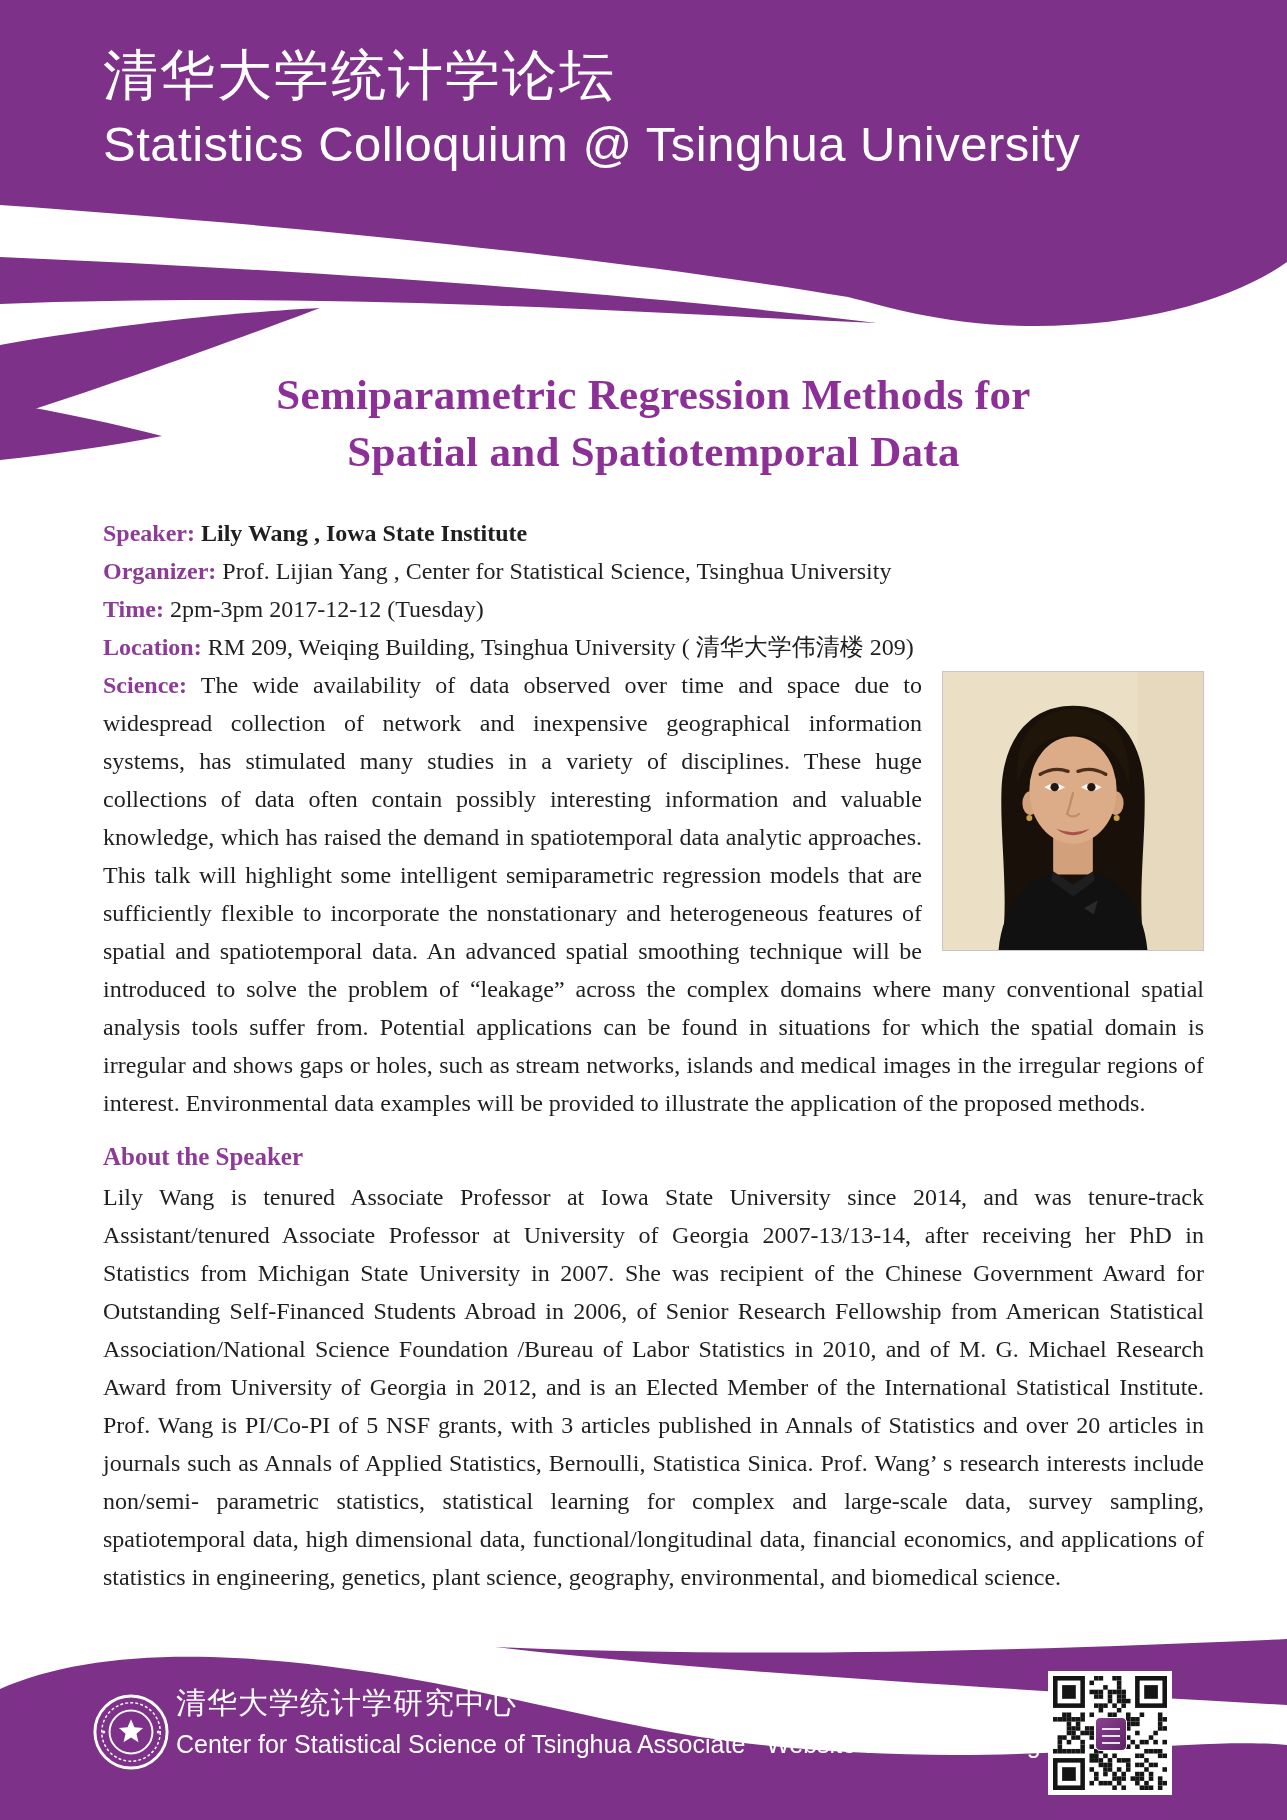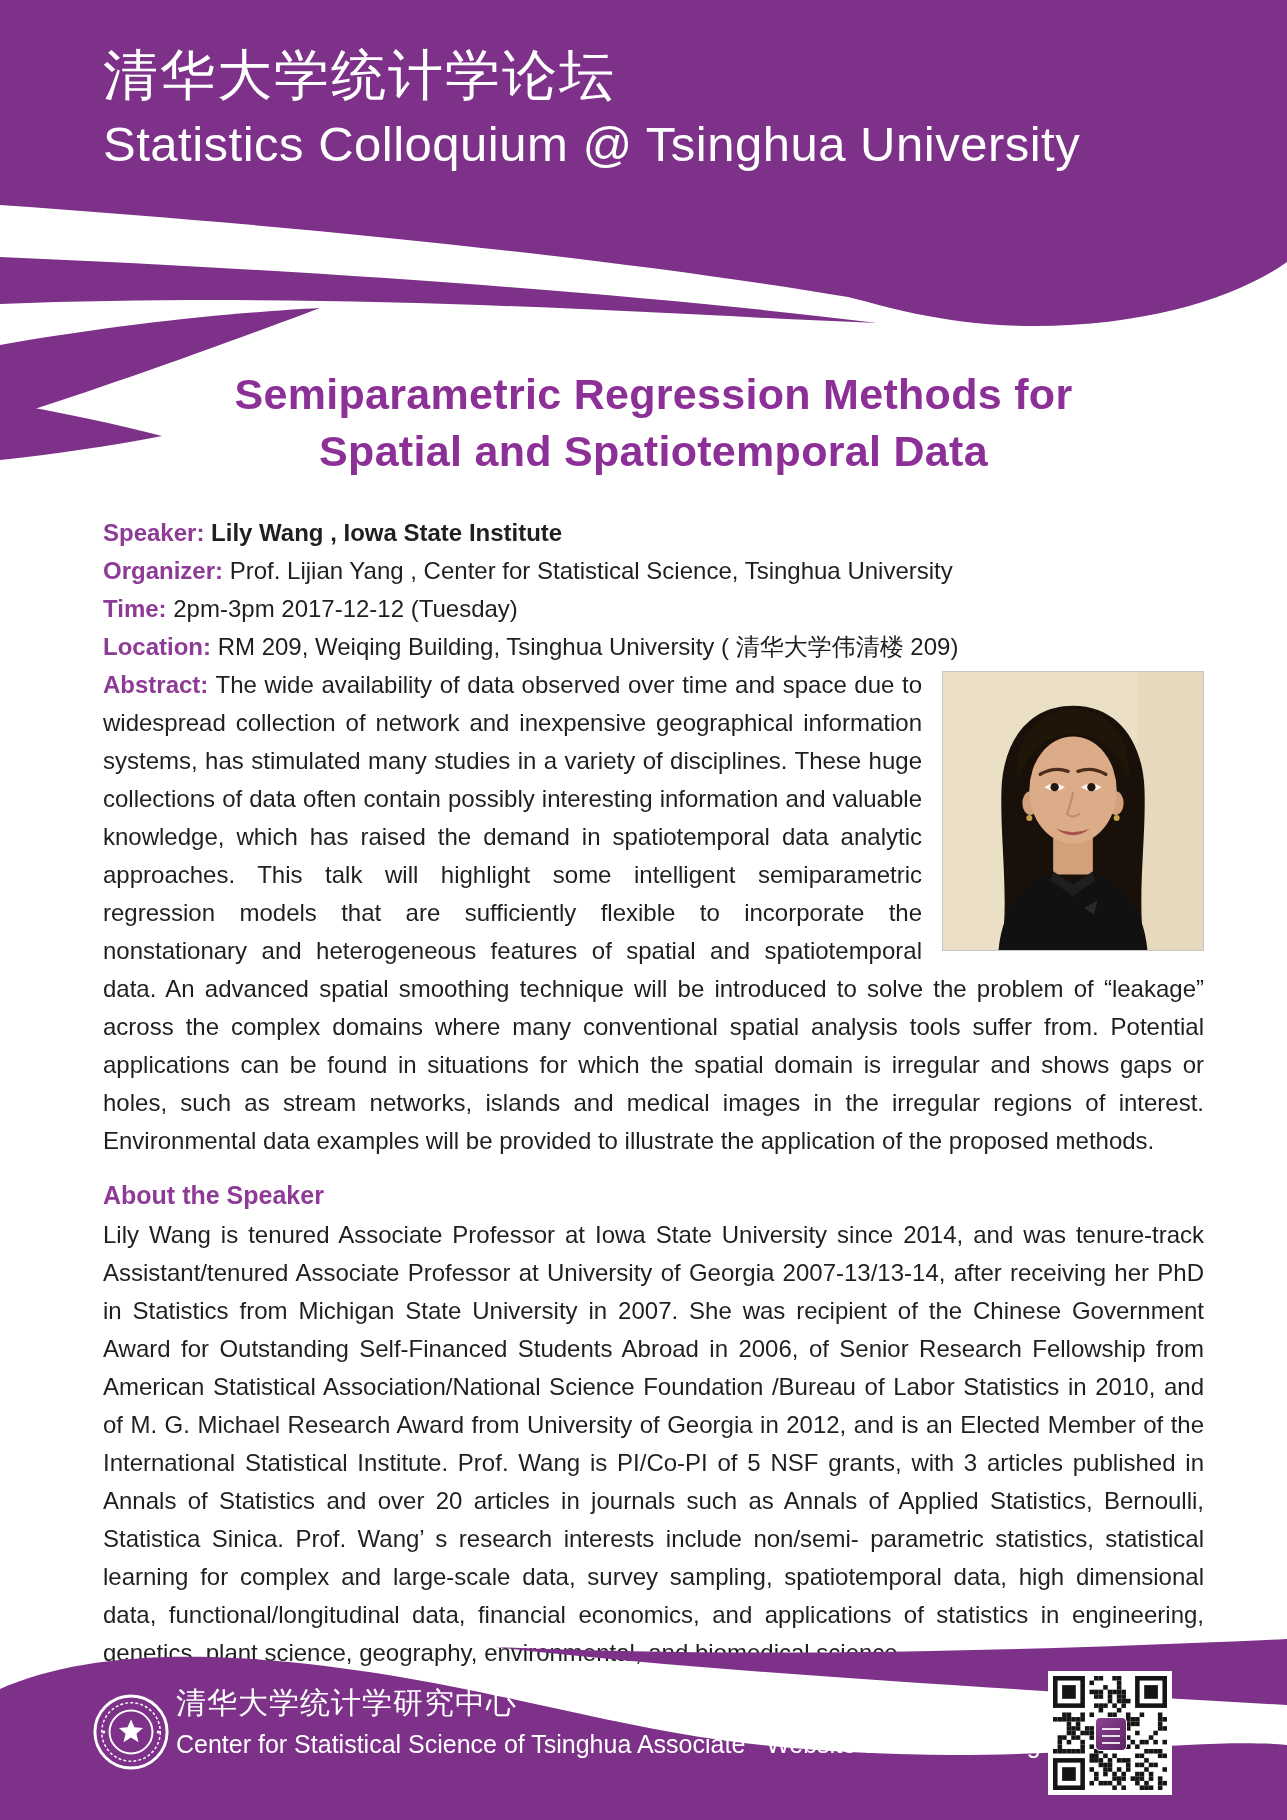--- a/index.html
+++ b/index.html
@@ -13,7 +13,7 @@
   .h-en{position:absolute;top:116px;left:103px;font-size:49px;line-height:56px;color:#fff;font-weight:300;letter-spacing:0.5px;}
 
   
-  .content{position:relative;padding:366px 83px 0 103px;}
+  .content{position:relative;padding:366px 83px 0 103px;font-family:Liberation Serif, serif;}
   .talk-title{margin:0;text-align:center;color:var(--title,#8c2f96);font-size:43px;line-height:57px;font-weight:700;letter-spacing:0.3px;}
   .info{margin-top:34px;}
   .line{font-size:24px;line-height:38px;margin:0;}

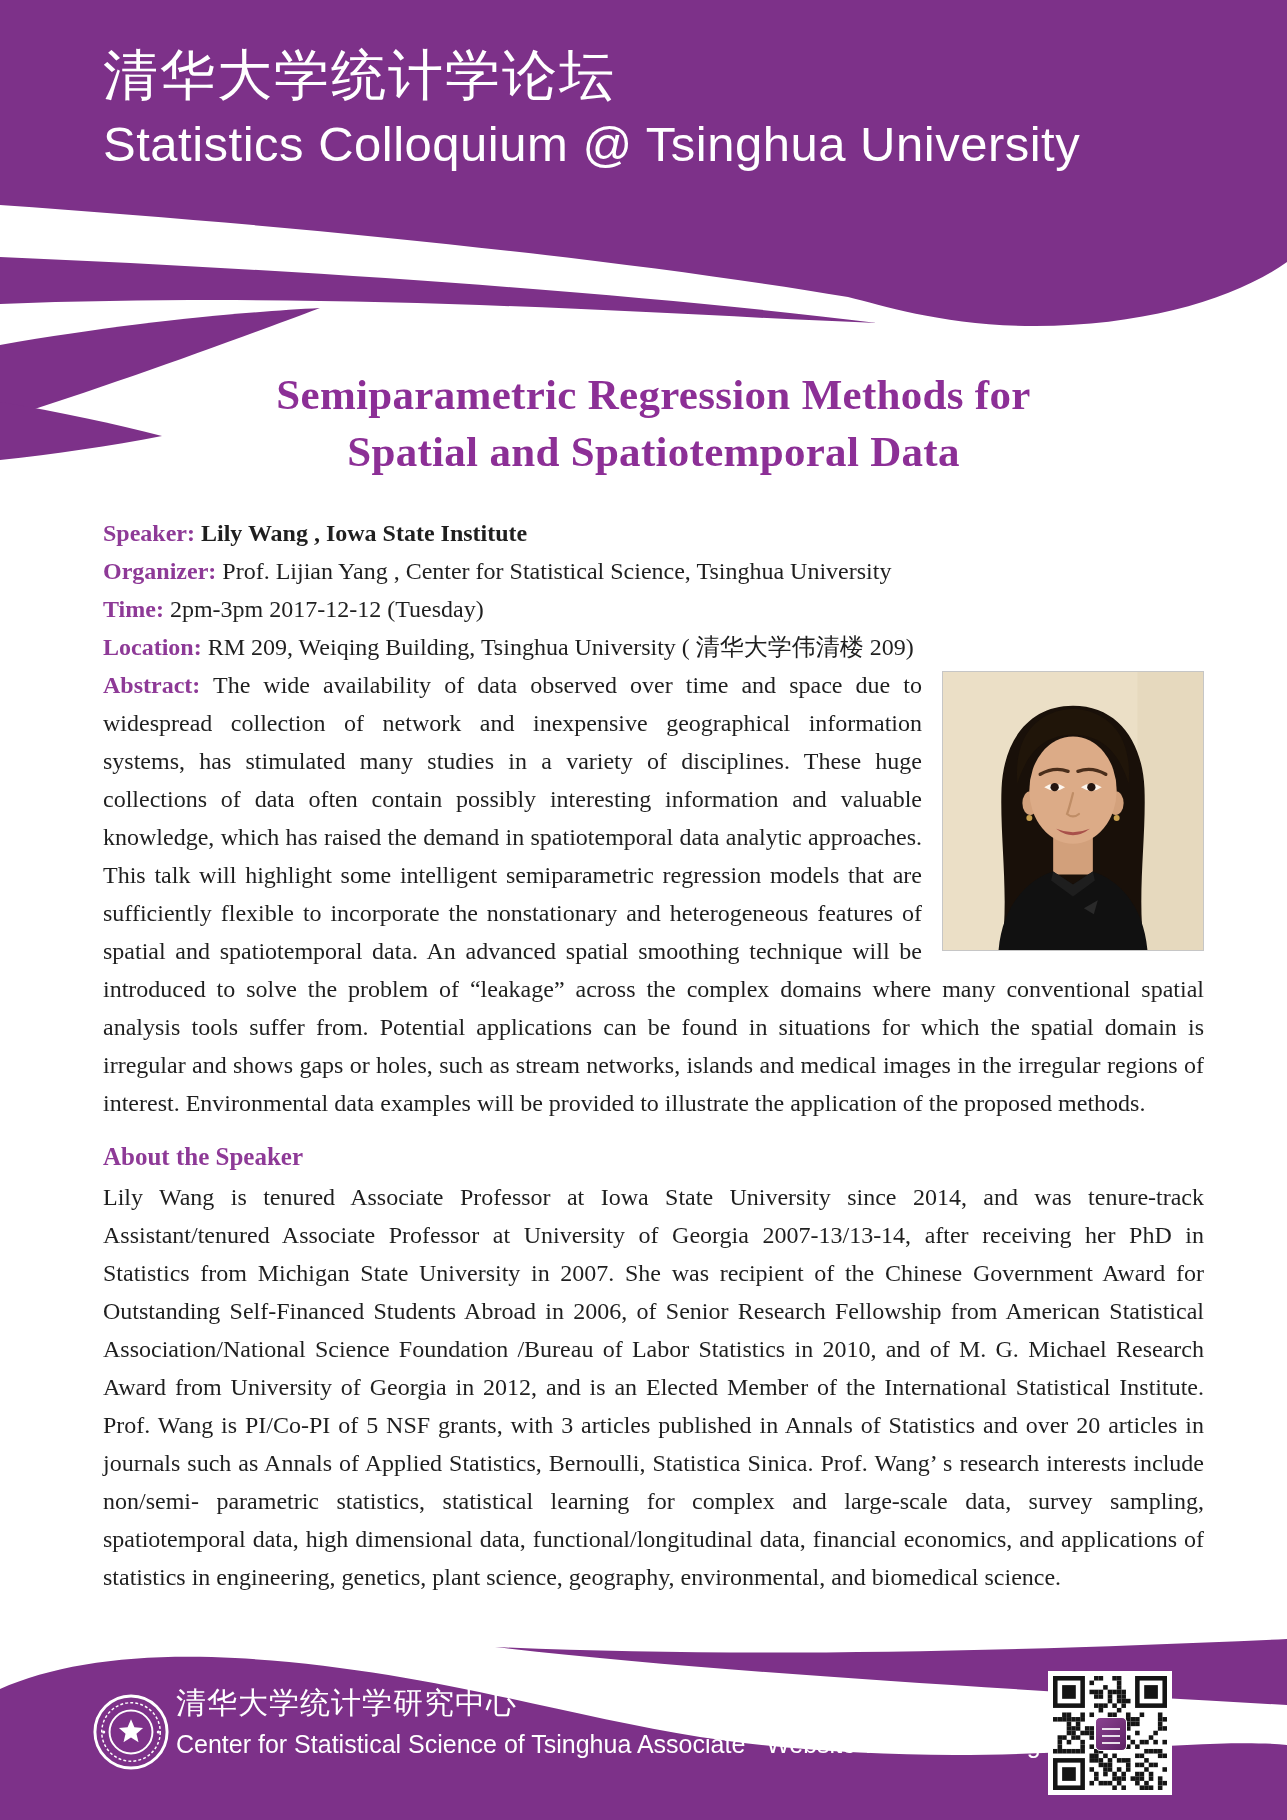--- a/index.html
+++ b/index.html
@@ -130,7 +130,7 @@
             <path d="M142,238 l14,-8 l-4,14 z" fill="#2a2a2a"></path>
           </svg>
         </span>
-        <span class="lbl">Abstract:</span>
+        <span class="lbl">Science:</span>
         <span>The wide availability of data observed over time and space due to widespread collection of network and inexpensive geographical information systems, has stimulated many studies in a variety of disciplines. These huge collections of data often contain possibly interesting information and valuable knowledge, which has raised the demand in spatiotemporal data analytic approaches. This talk will highlight some intelligent semiparametric regression models that are sufficiently flexible to incorporate the nonstationary and heterogeneous features of spatial and spatiotemporal data. An advanced spatial smoothing technique will be introduced to solve the problem of “leakage” across the complex domains where many conventional spatial analysis tools suffer from. Potential applications can be found in situations for which the spatial domain is irregular and shows gaps or holes, such as stream networks, islands and medical images in the irregular regions of interest. Environmental data examples will be provided to illustrate the application of the proposed methods.</span>
       </p>
 

